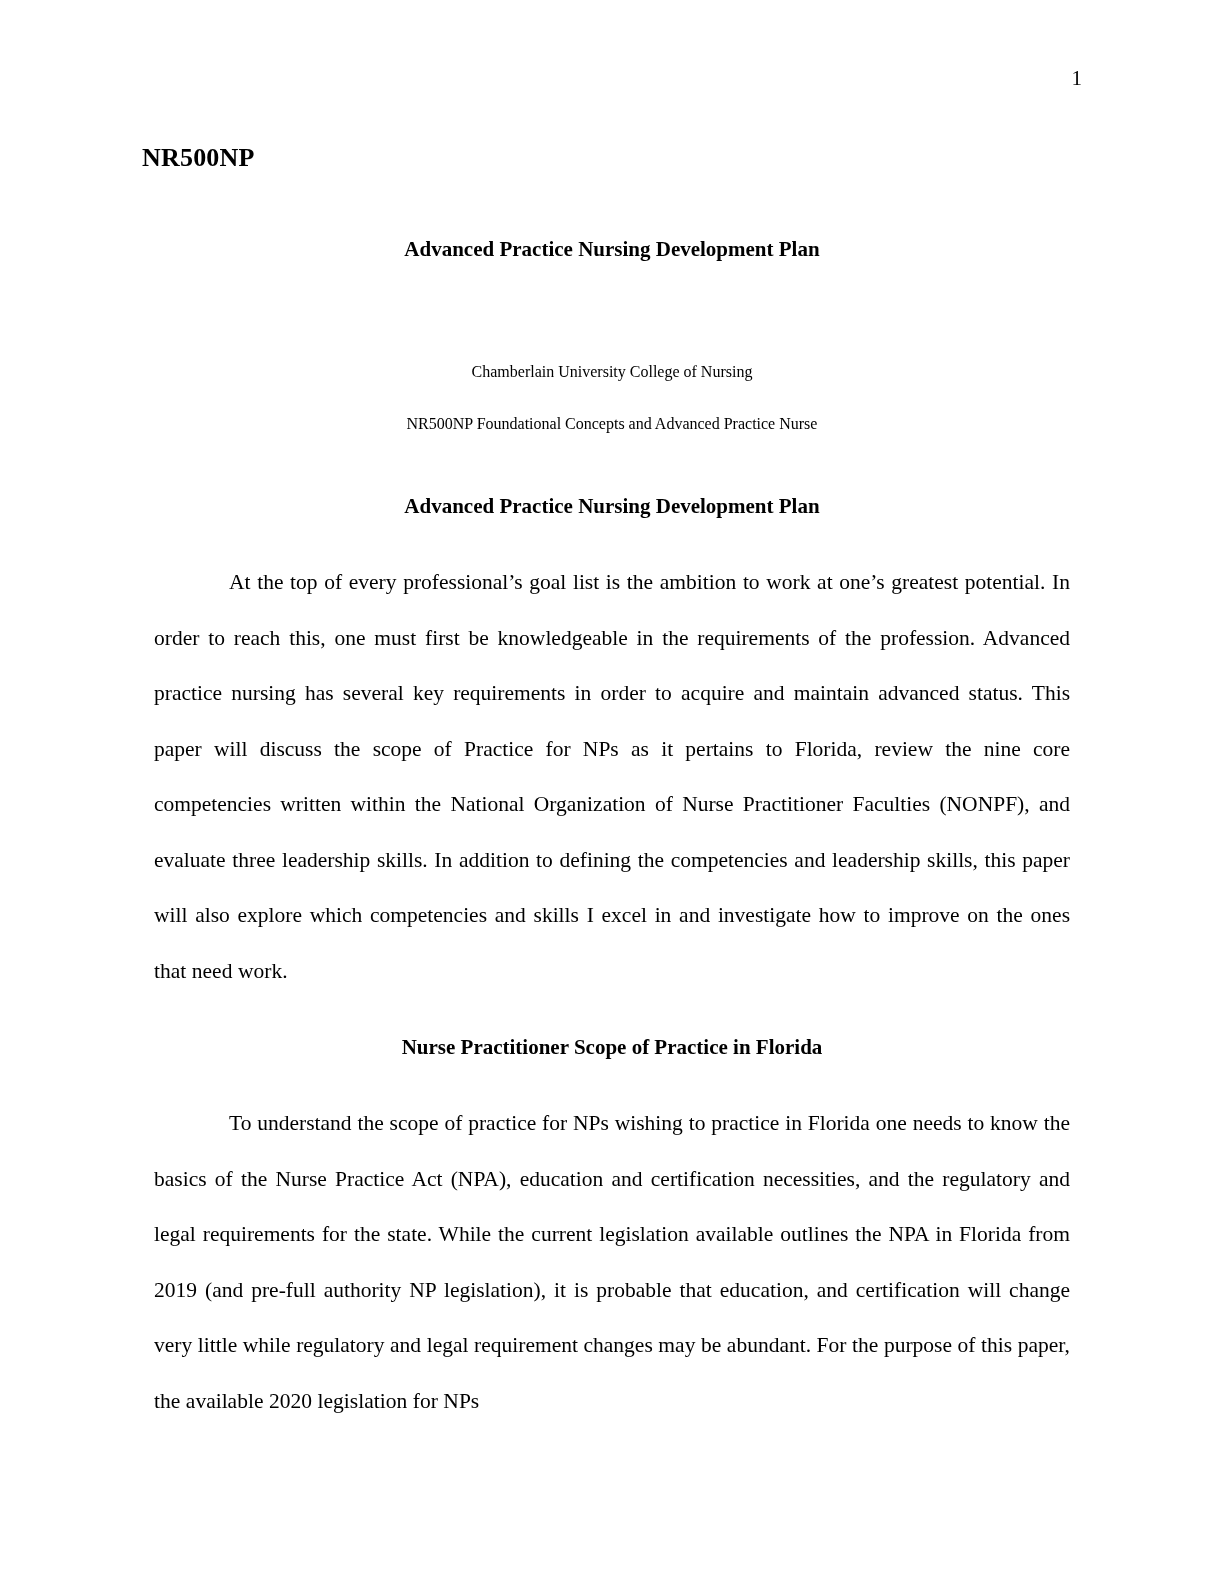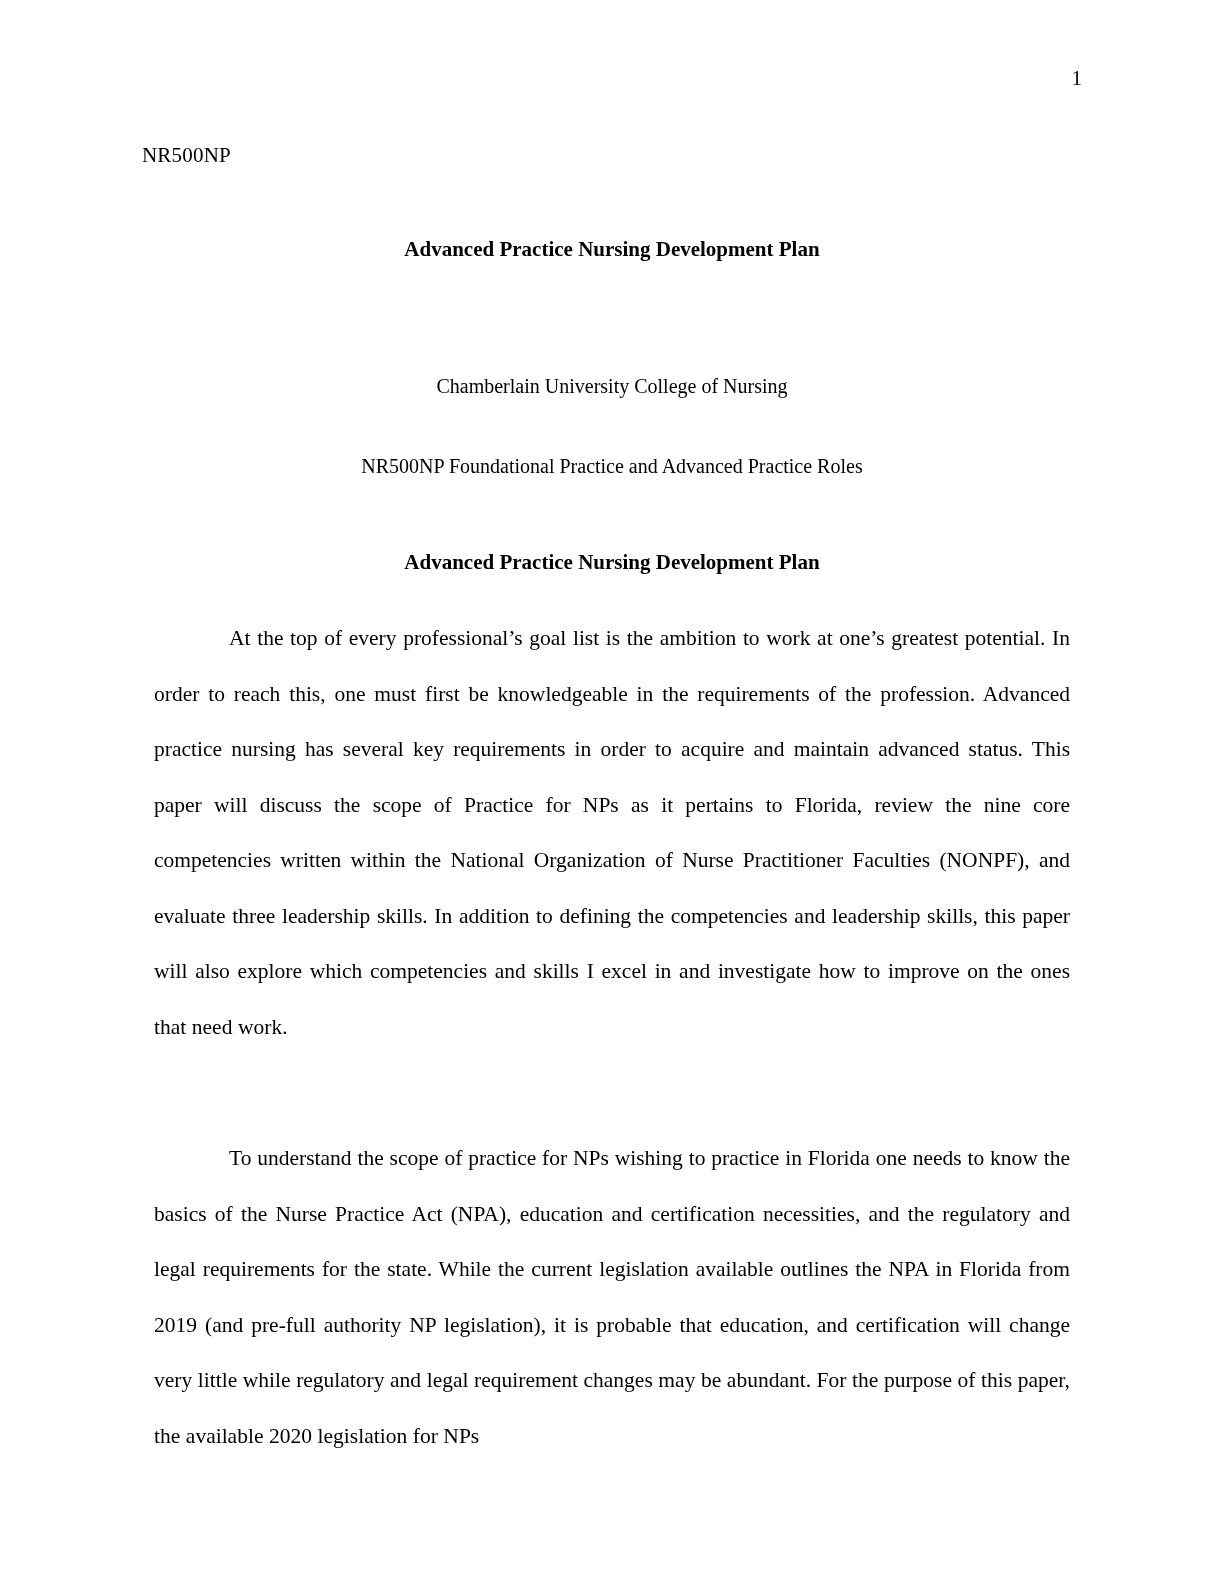--- a/index.html
+++ b/index.html
@@ -31,8 +31,8 @@
     position: absolute;
     top: 143px;
     left: 142px;
-    font-size: 21px;
-    font-weight: normal;
+    font-size: 26px;
+    font-weight: bold;
     letter-spacing: 0.2px;
     text-align: right;
   }

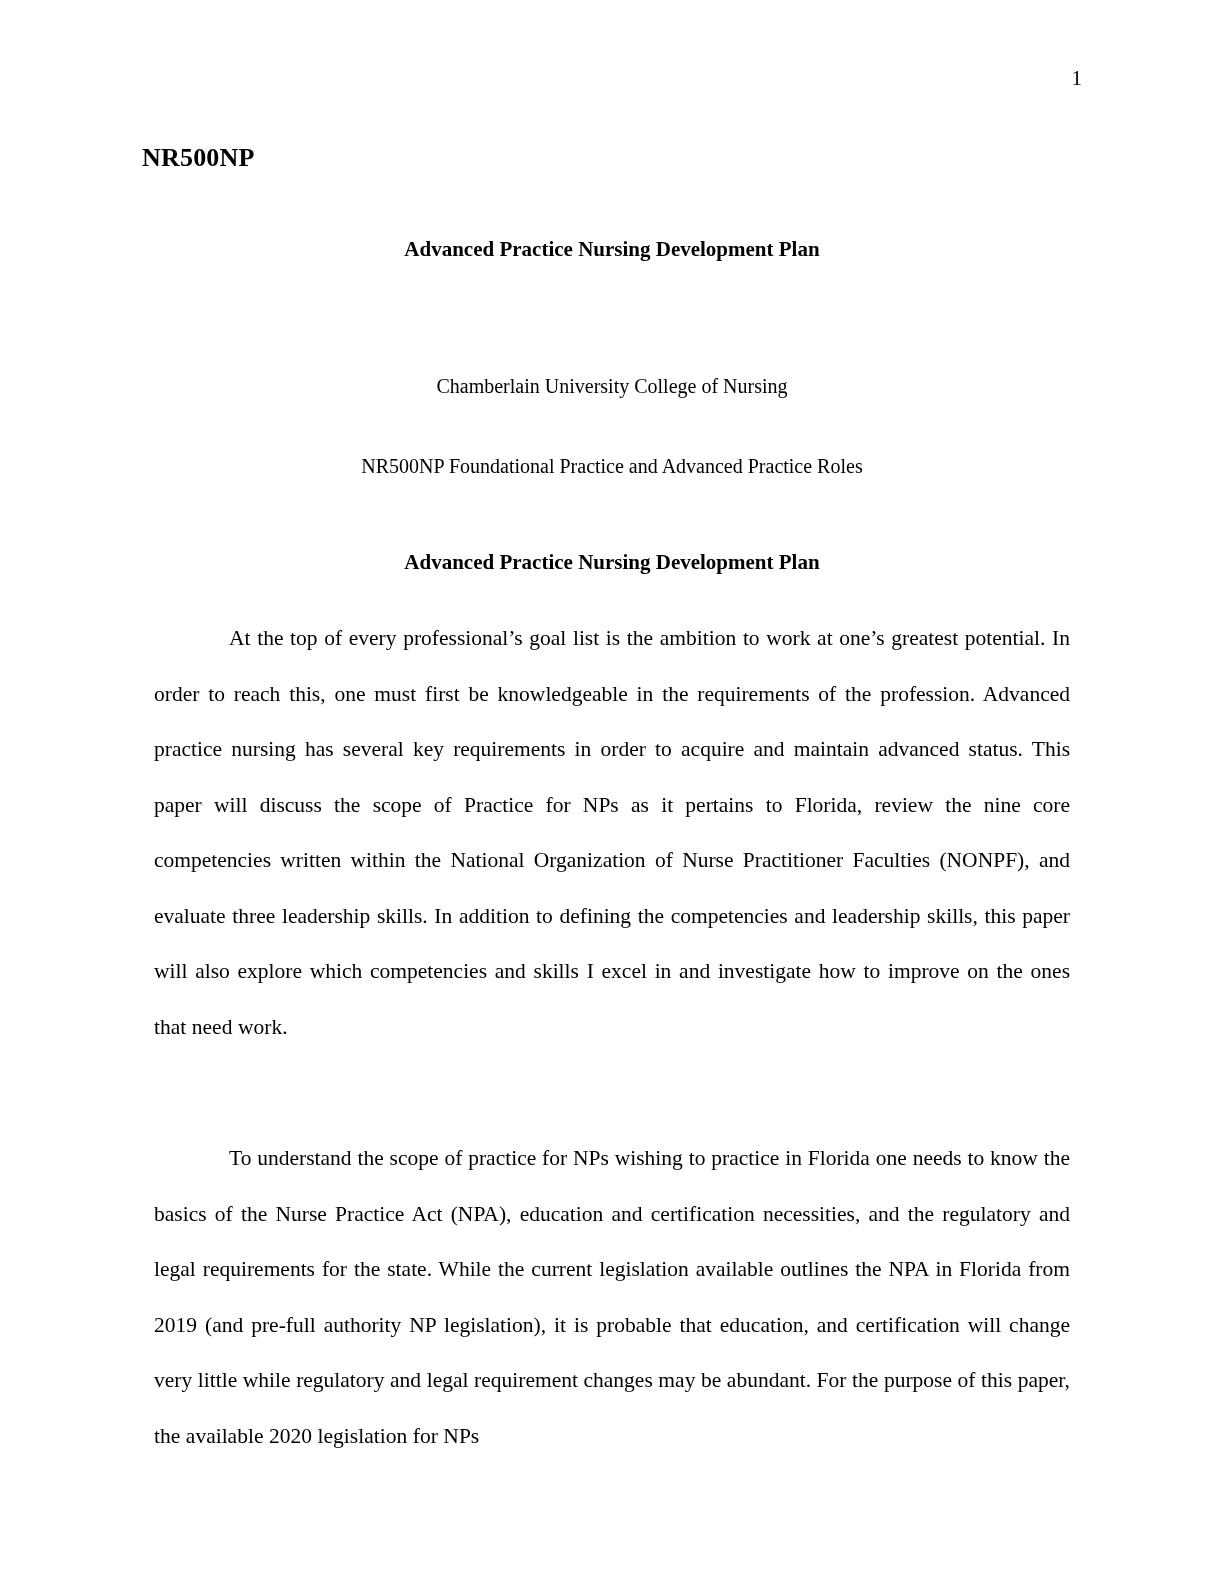--- a/index.html
+++ b/index.html
@@ -54,9 +54,9 @@
   .spacer-3 { height: 64px; }
   .center-line {
     text-align: center;
-    font-size: 20px;
+    font-size: 16px;
     line-height: 1;
-    margin: 12px;
+    margin: 0;
   }
   .section-heading {
     text-align: center;

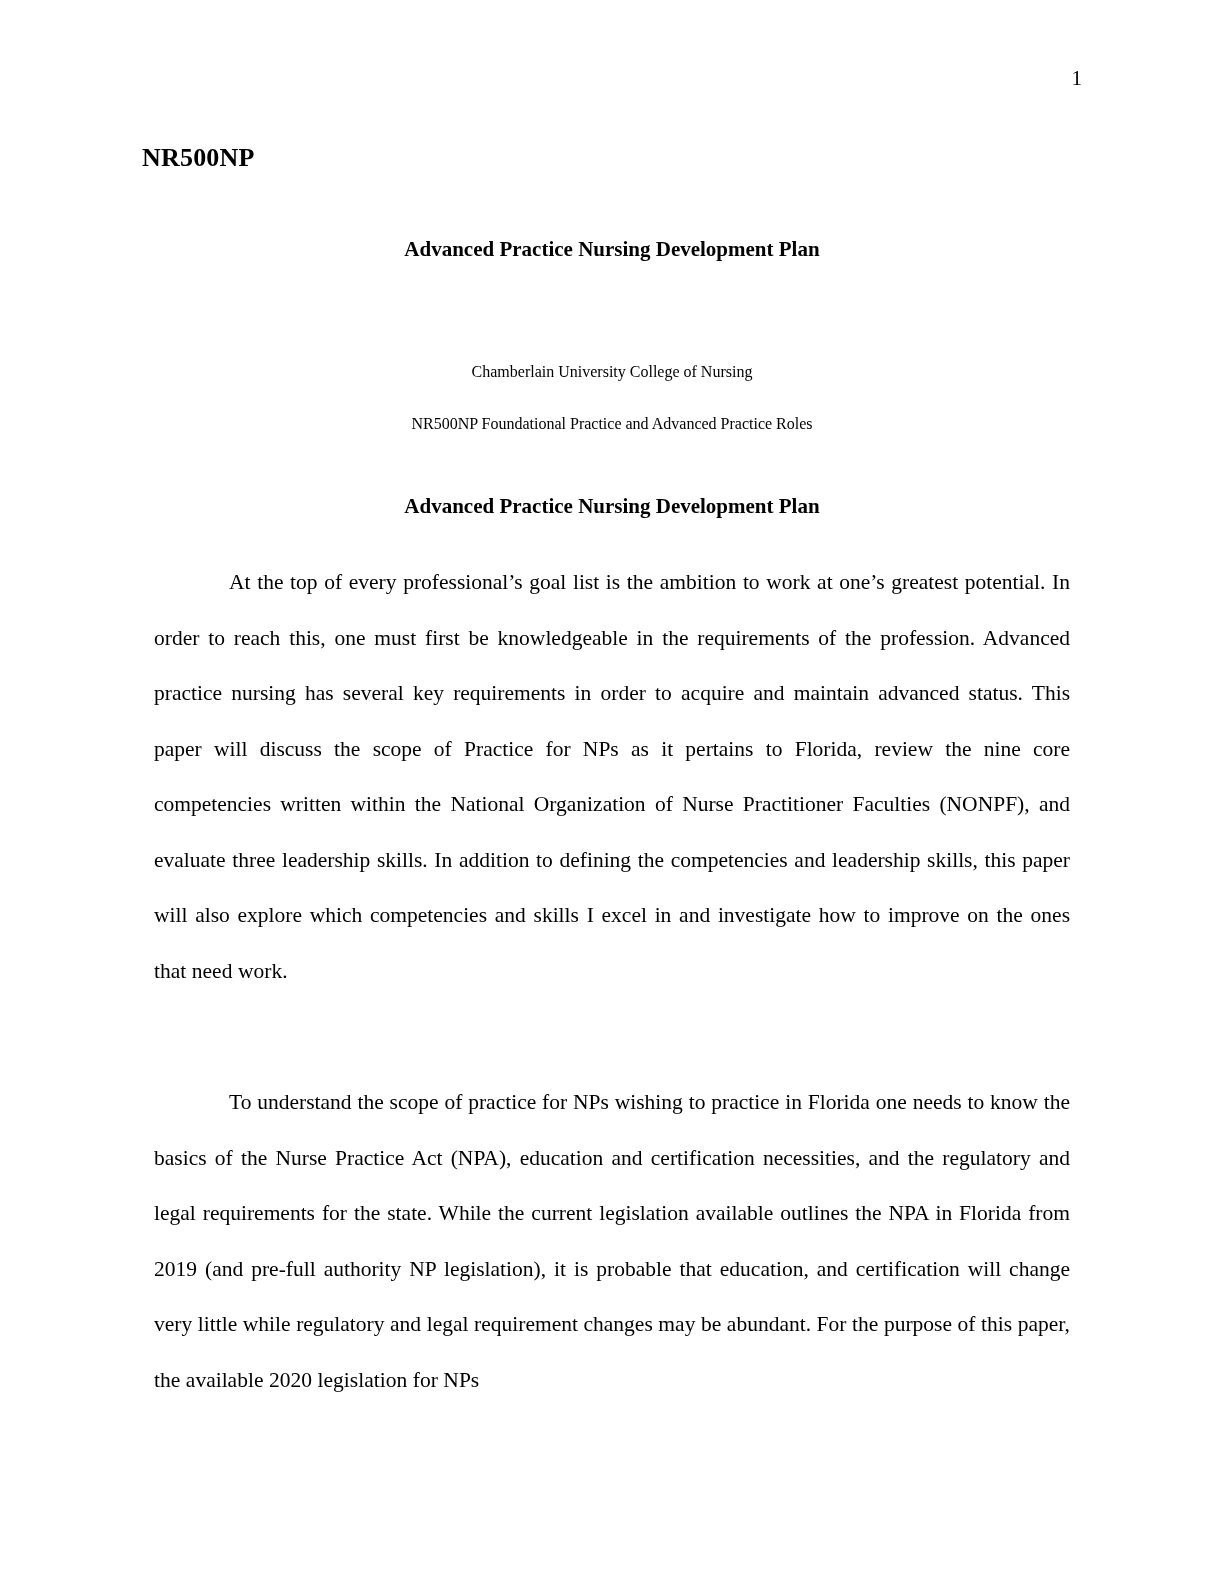--- a/index.html
+++ b/index.html
@@ -95,7 +95,7 @@
 
     <div class="spacer-2"></div>
 
-    <div class="center-line">NR500NP Foundational Practice and Advanced Practice Roles</div>
+    <div class="center-line">NR500NP Foundational Concepts and Advanced Practice Nurse</div>
 
     <div class="spacer-3"></div>
 

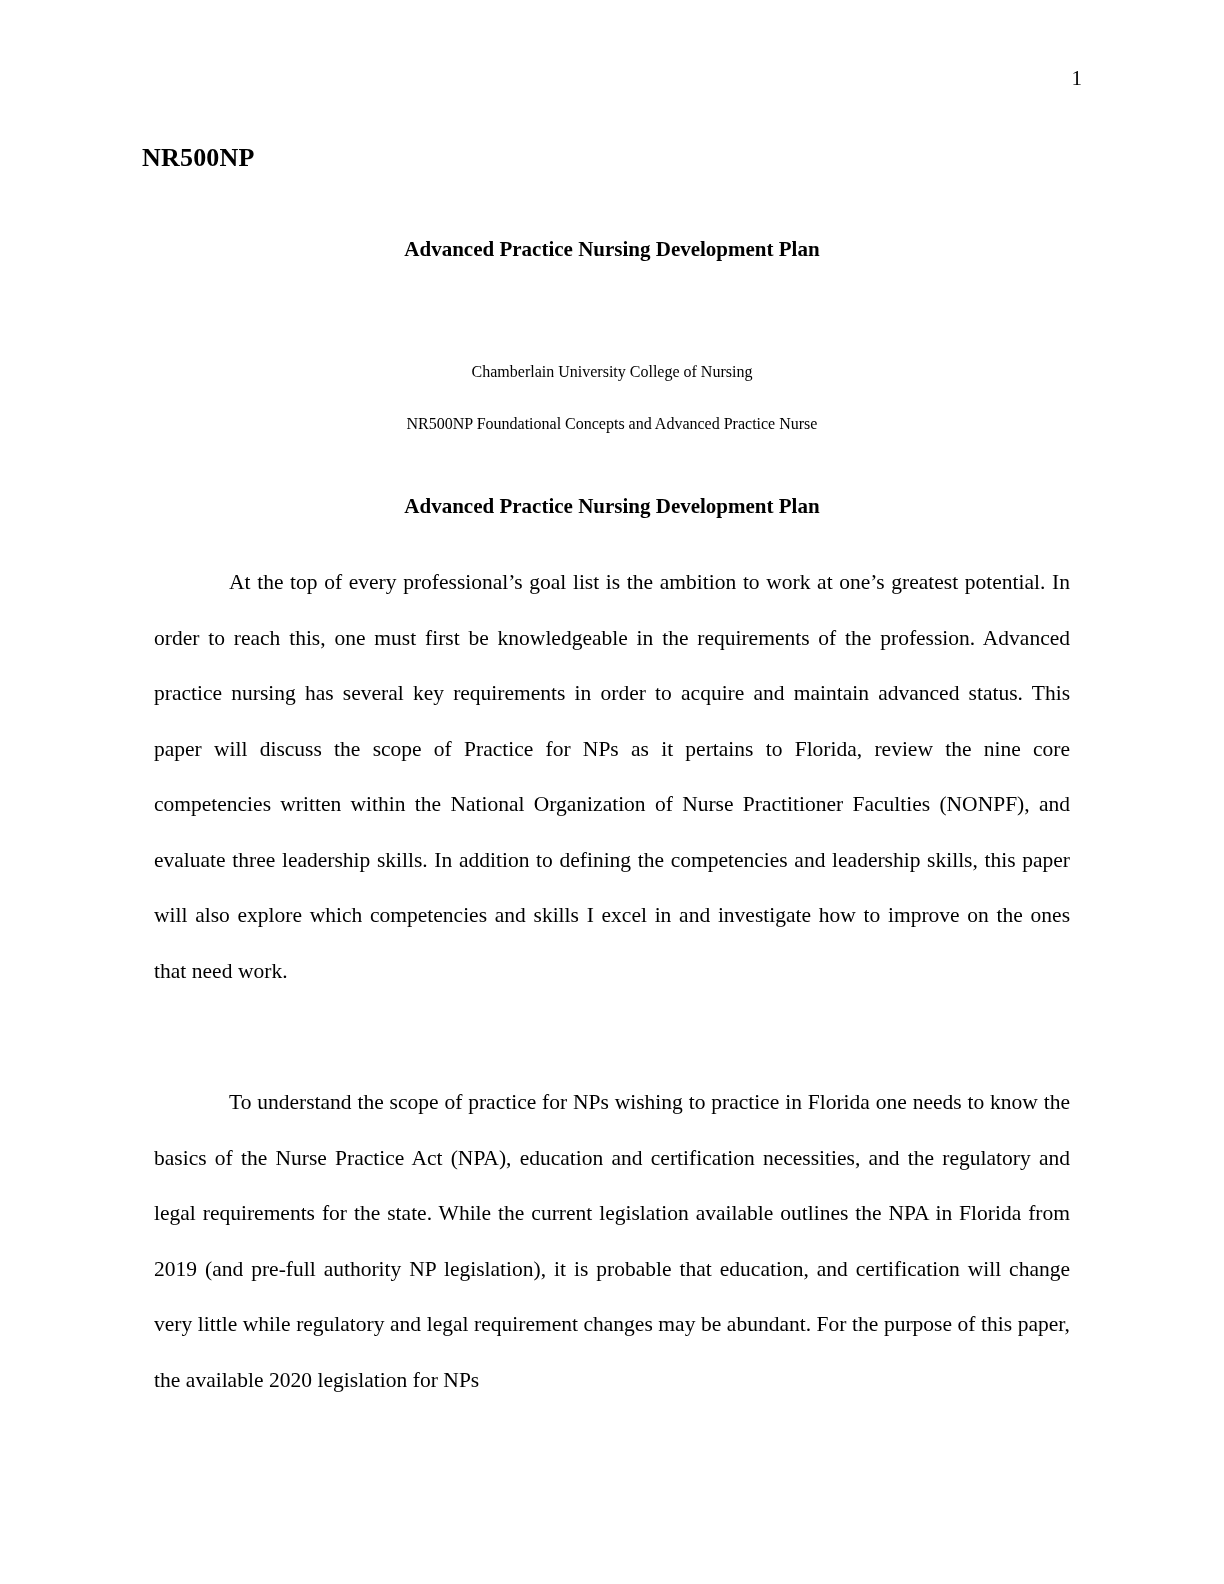--- a/index.html
+++ b/index.html
@@ -107,6 +107,7 @@
 
     <div class="h-gap-para"></div>
 
+    <div class="section-heading">Nurse Practitioner Scope of Practice in Florida</div>
 
     <div class="h-gap-small"></div>
 

